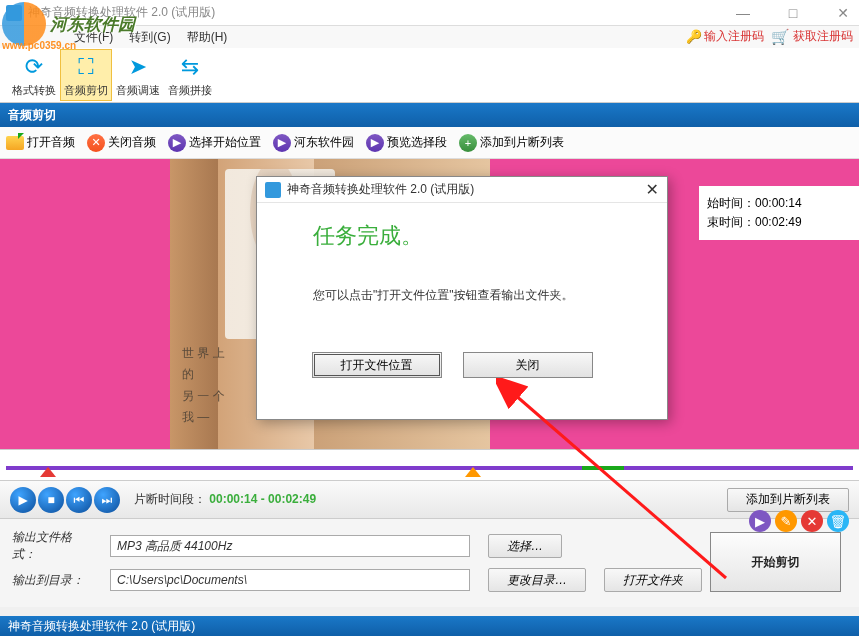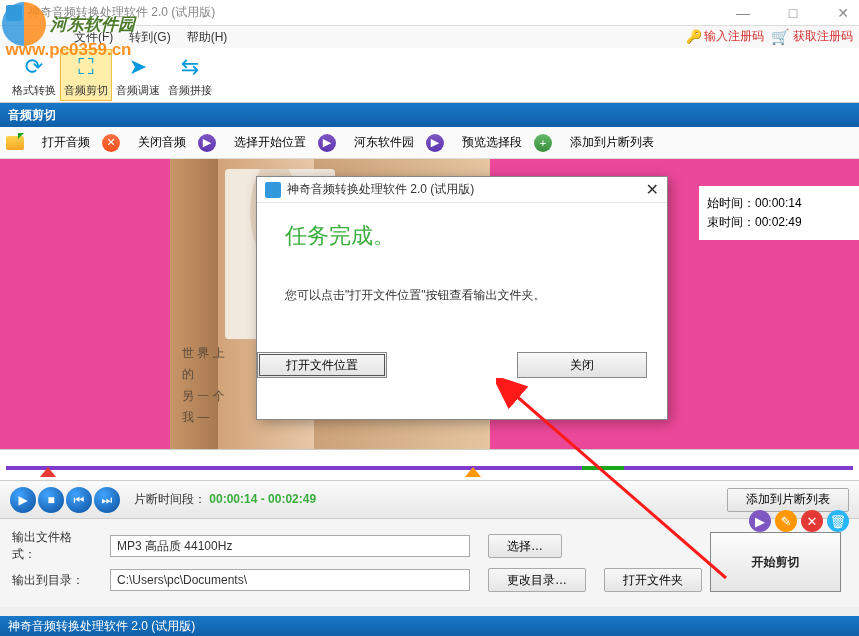--- a/index.html
+++ b/index.html
@@ -15,7 +15,7 @@
     .watermark-logo { display: flex; align-items: center; gap: 4px; }
     .watermark-circle { width: 44px; height: 44px; border-radius: 50%; background: conic-gradient(#ff8c1a 0deg 180deg, #3399dd 180deg 360deg); opacity: 0.85; display:flex; align-items:center; justify-content:center; }
     .watermark-text { font-size: 17px; font-weight: bold; color: #4a7a2a; font-style: italic; text-shadow: 1px 1px 0 #fff; }
-    .watermark-url { color: #ff8c1a; font-size: 17px; font-weight: bold; margin-top: -6px; opacity: 0.95; text-align: center; }
+    .watermark-url { color: #ff8c1a; font-size: 10px; font-weight: bold; margin-top: -6px; opacity: 0.95; }
     
     .menubar { height: 22px; background: #f8f8f8; display: flex; align-items: center; padding-left: 68px; gap: 4px; }
     .menu-item { padding: 2px 6px; color: #333; }

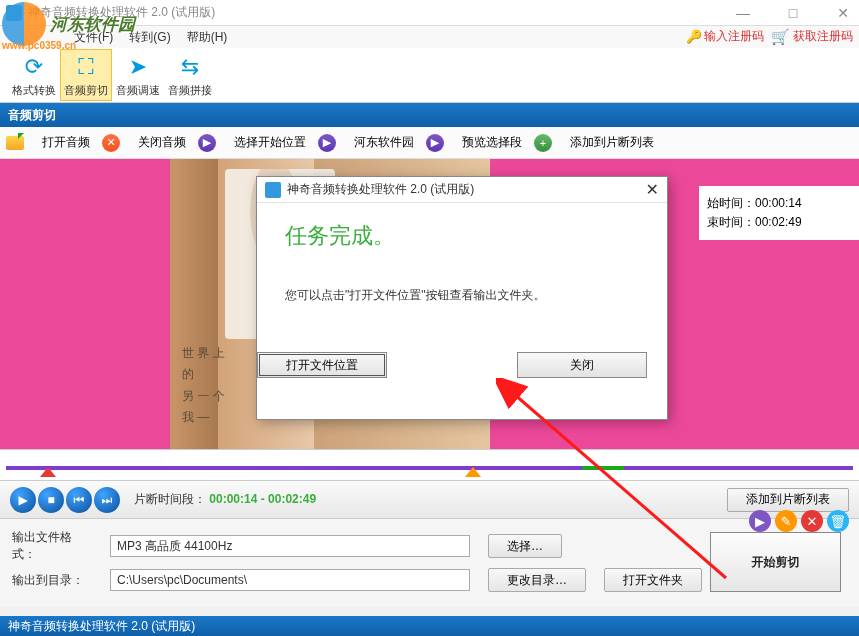--- a/index.html
+++ b/index.html
@@ -33,7 +33,7 @@
     .section-header { height: 24px; background: linear-gradient(#1a78c8, #0f5fa8); color: #fff; display: flex; align-items: center; padding: 0 8px; font-weight: bold; }
     
     .action-bar { height: 32px; background: #fbfbfb; display: flex; align-items: center; padding: 0 6px; gap: 12px; border-bottom: 1px solid #ddd; }
-    .action-item { display: flex; align-items: center; gap: 18px; }
+    .action-item { display: flex; align-items: center; gap: 3px; }
     .round-icon { width: 18px; height: 18px; border-radius: 50%; display: flex; align-items: center; justify-content: center; color: #fff; font-size: 11px; }
     .ic-orange { background: linear-gradient(#ff7043,#f4511e); }
     .ic-purple { background: linear-gradient(#7e57c2,#5e35b1); }

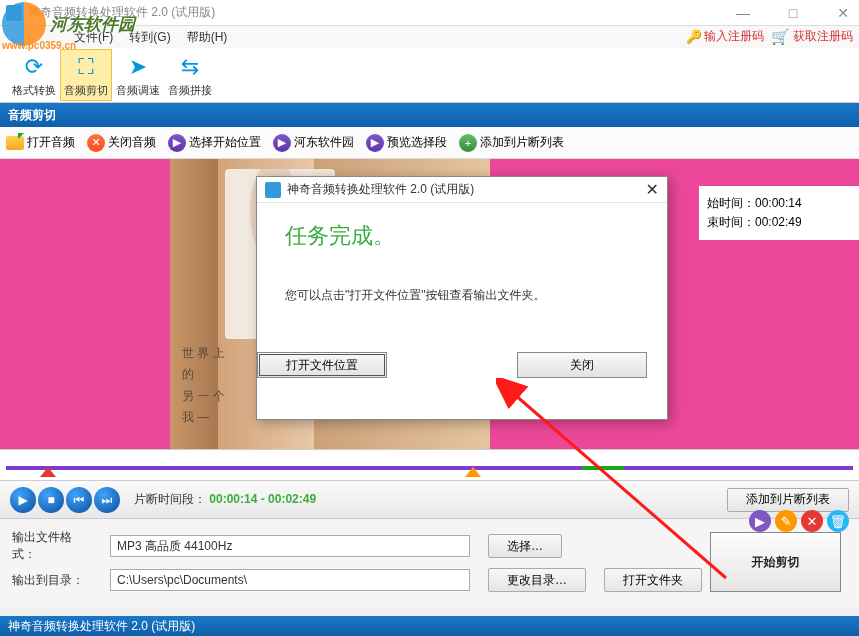--- a/index.html
+++ b/index.html
@@ -77,7 +77,7 @@
     .dlg-title-icon { width:16px;height:16px; background:#3399dd; border-radius:2px; margin-right:6px; }
     .dlg-title-text { flex:1; color:#333; }
     .dlg-close { font-size:16px; color:#333; font-family:Arial; }
-    .dlg-body { padding: 18px 28px; }
+    .dlg-body { padding: 18px 28px; margin-left: 28px; }
     .dlg-heading { color:#3aae3c; font-size:22px; margin-bottom: 36px; }
     .dlg-text { color:#333; margin-bottom: 30px; }
     .dlg-buttons { display:flex; justify-content:space-between; gap:21px; padding: 0 20px 16px 0;}

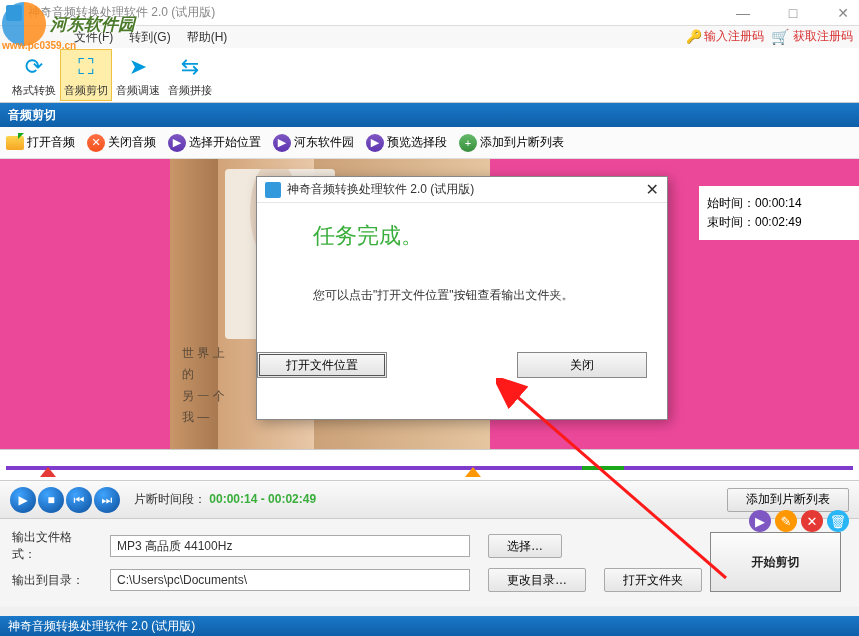--- a/index.html
+++ b/index.html
@@ -80,7 +80,7 @@
     .dlg-body { padding: 18px 28px; margin-left: 28px; }
     .dlg-heading { color:#3aae3c; font-size:22px; margin-bottom: 36px; }
     .dlg-text { color:#333; margin-bottom: 30px; }
-    .dlg-buttons { display:flex; justify-content:space-between; gap:21px; padding: 0 20px 16px 0;}
+    .dlg-buttons { display:flex; justify-content:center; gap:21px; padding: 0 20px 16px 0;}
     .dlg-btn { width:130px; height:26px; background:linear-gradient(#f8f8f8,#e2e2e2); border:1px solid #888; display:flex;align-items:center;justify-content:center; }
     .dlg-btn.primary { outline: 1px solid #555; outline-offset:-3px; }
     

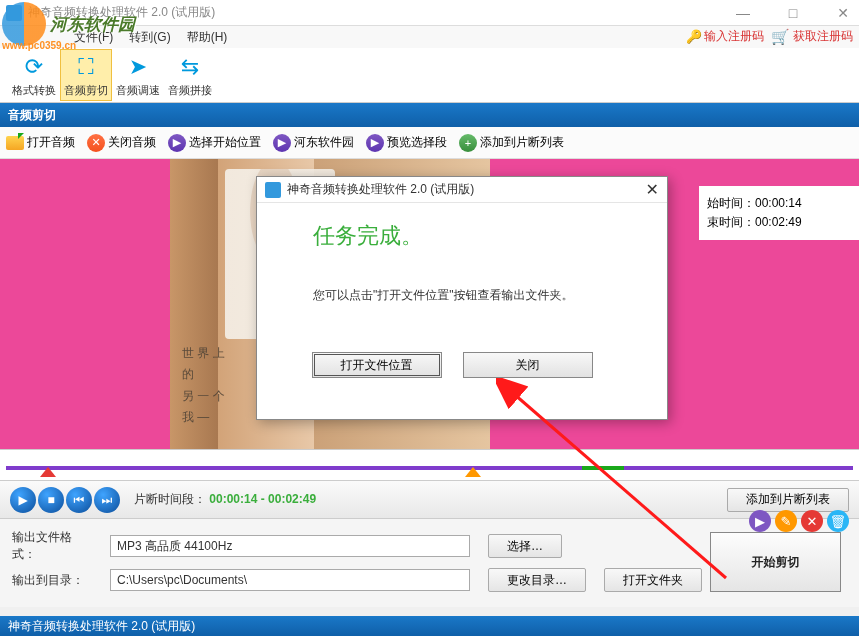--- a/index.html
+++ b/index.html
@@ -63,7 +63,7 @@
     .list-tools { position:absolute; right:10px; top:510px; display:flex; gap:4px; }
     .circ-icon { width:22px; height:22px; border-radius:50%; display:flex;align-items:center;justify-content:center;color:#fff;font-size:13px; }
     
-    .settings { padding: 10px 12px; background: #f5f5f5; }
+    .settings { padding: 10px 12px; background: #f5f5f5; font-style: italic; }
     .setting-row { display:flex; align-items:center; height: 34px; gap: 18px; }
     .setting-label { width: 80px; color:#333; }
     .setting-value { width: 360px; height:22px; border:1px solid #aaa; background:#fff; padding:0 6px; display:flex; align-items:center; color:#333; }

